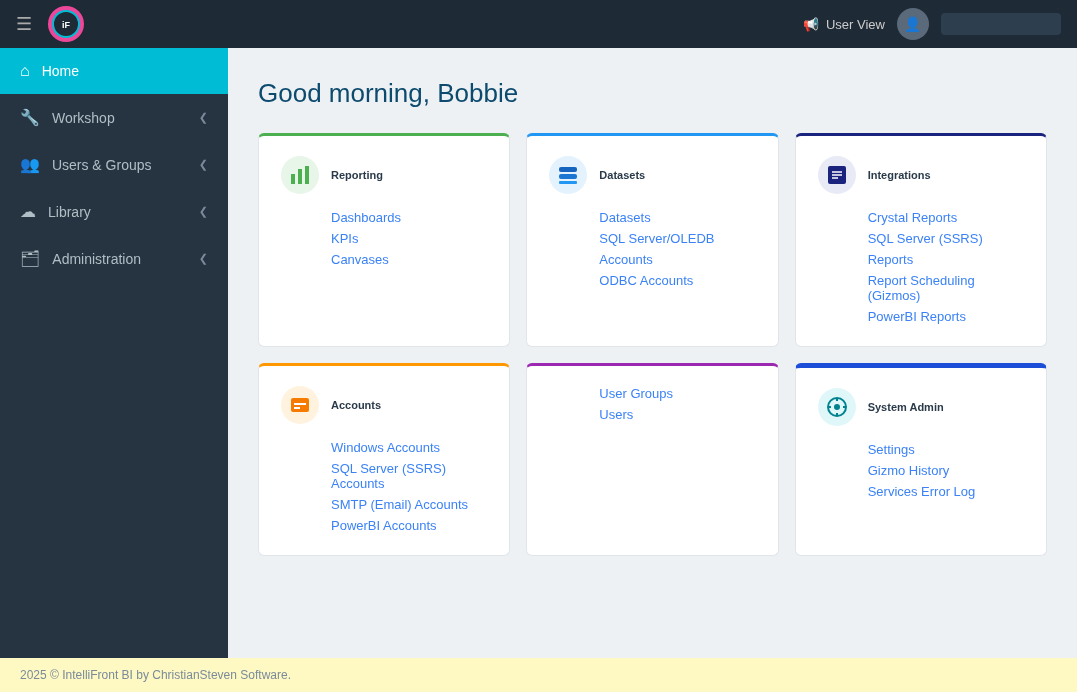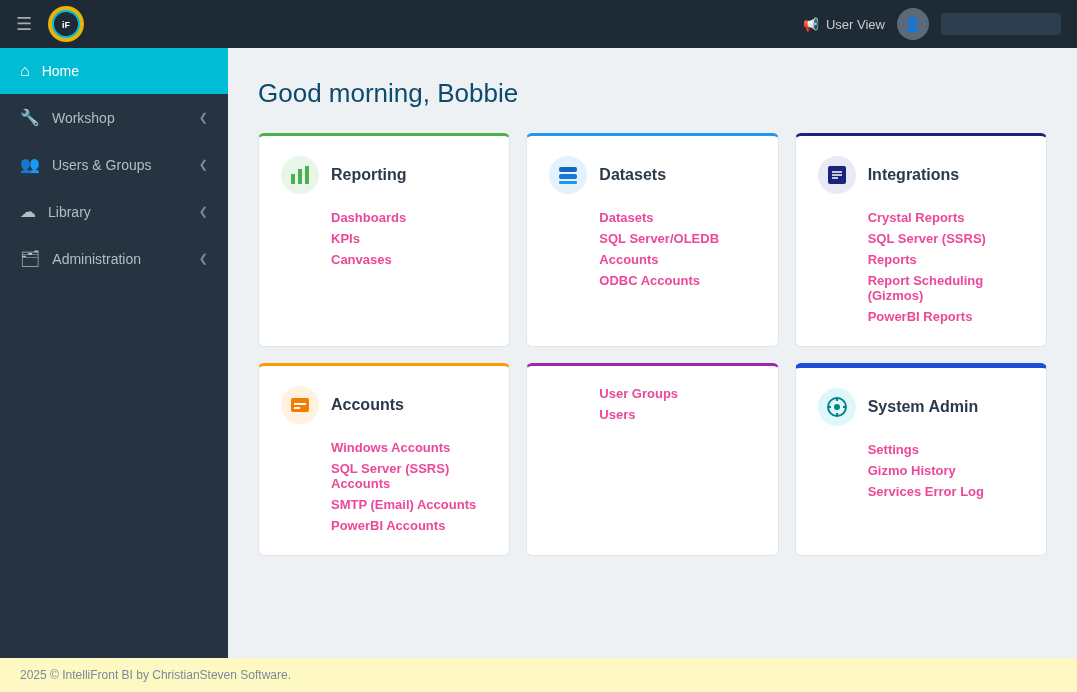--- a/index.html
+++ b/index.html
@@ -19,7 +19,7 @@
     .logo-area { display: flex; align-items: center; gap: 8px; }
     .logo-icon {
       width: 36px; height: 36px; border-radius: 50%;
-      background: #eab308;
+      background: #ec4899;
       display: flex; align-items: center; justify-content: center;
       font-size: 10px; font-weight: bold; color: #1e2a35;
     }

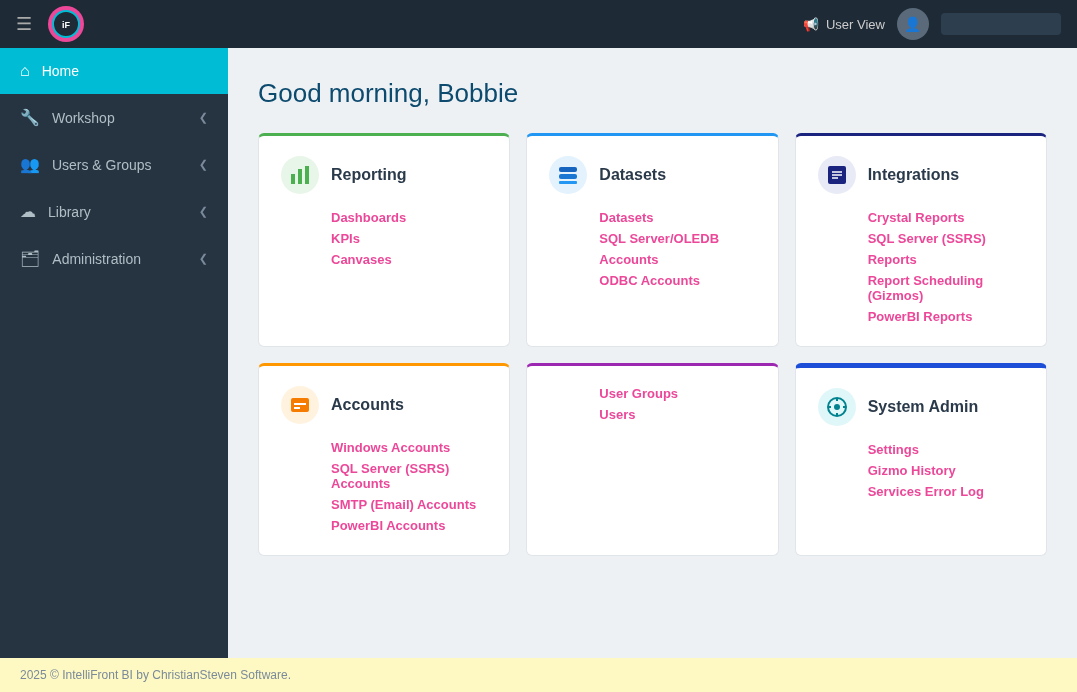--- a/index.html
+++ b/index.html
@@ -101,7 +101,7 @@
       display: flex; align-items: center; justify-content: center;
       font-size: 18px;
     }
-    .card-title { font-size: 16px; font-weight: 600; color: #2a3a4a; }
+    .card-title { font-size: 11px; font-weight: 600; color: #2a3a4a; }
     .card-links { display: flex; flex-direction: column; gap: 6px; padding-left: 50px; }
     .card-link {
       color: #ec4899;

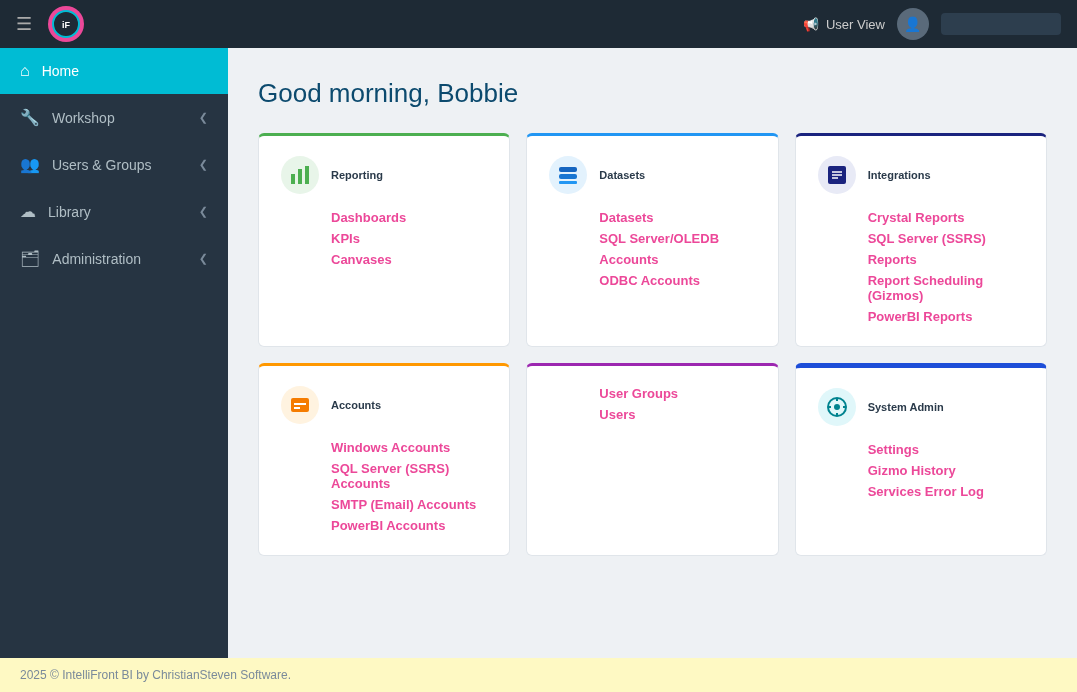--- a/index.html
+++ b/index.html
@@ -104,11 +104,10 @@
     .card-title { font-size: 11px; font-weight: 600; color: #2a3a4a; }
     .card-links { display: flex; flex-direction: column; gap: 6px; padding-left: 50px; }
     .card-link {
-      color: #ec4899;
+      color: #3b82f6;
       font-size: 13px;
       text-decoration: none;
       cursor: pointer;
-      font-weight: bold;
     }
 
     

